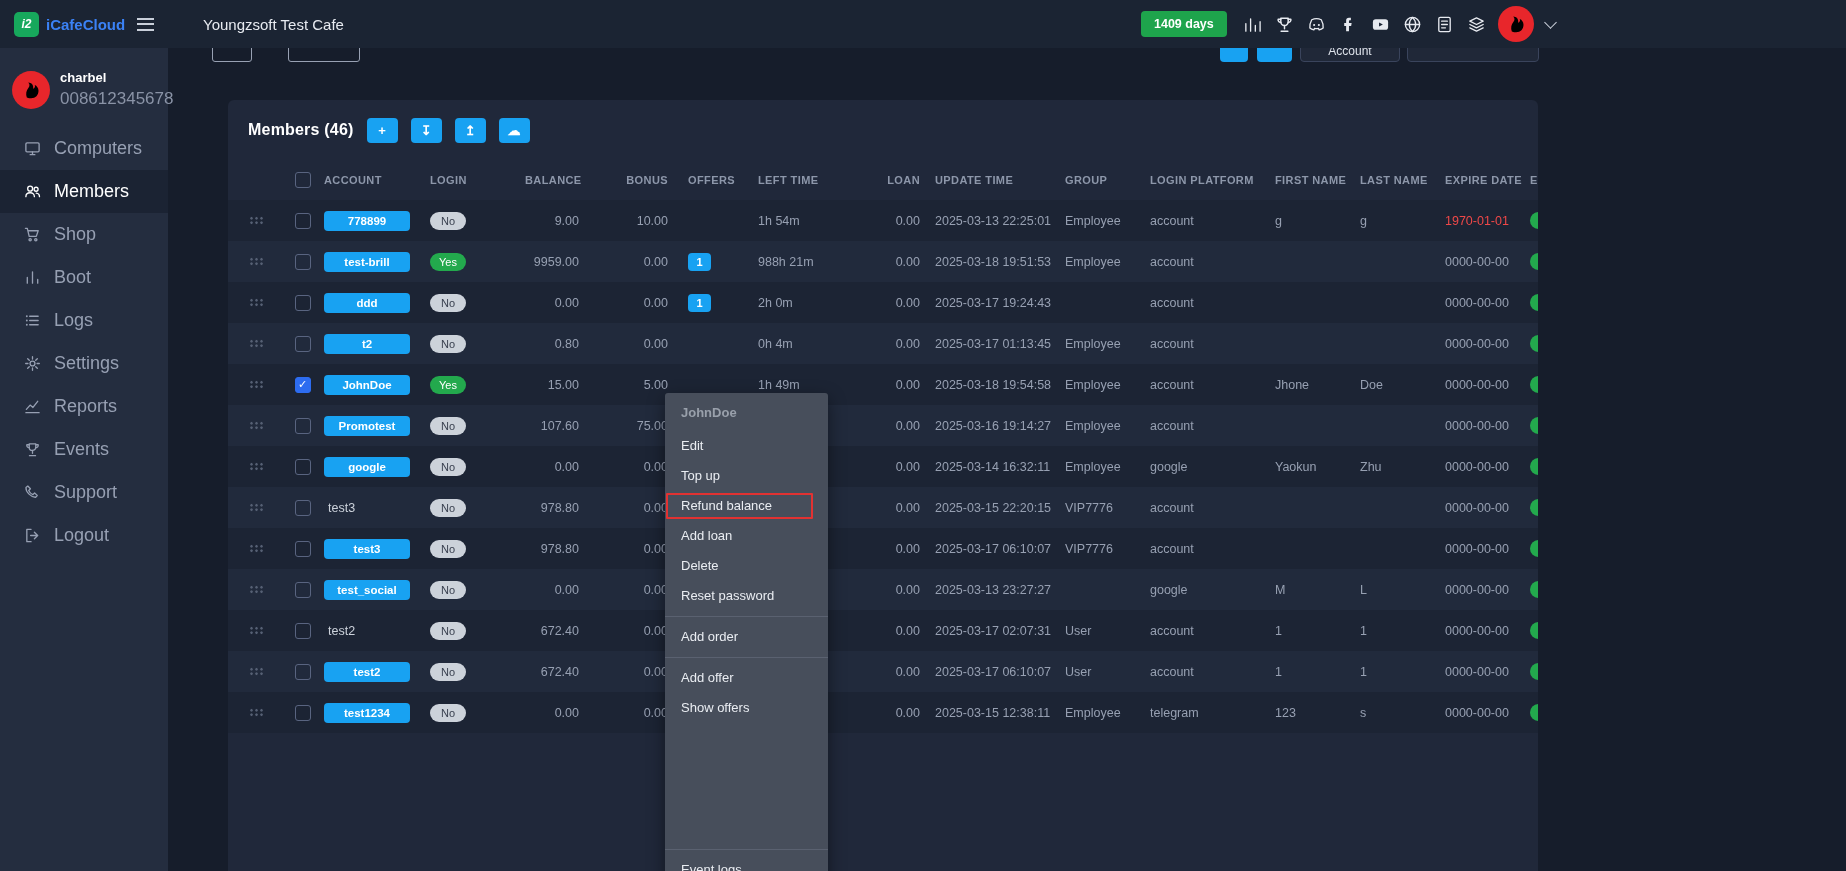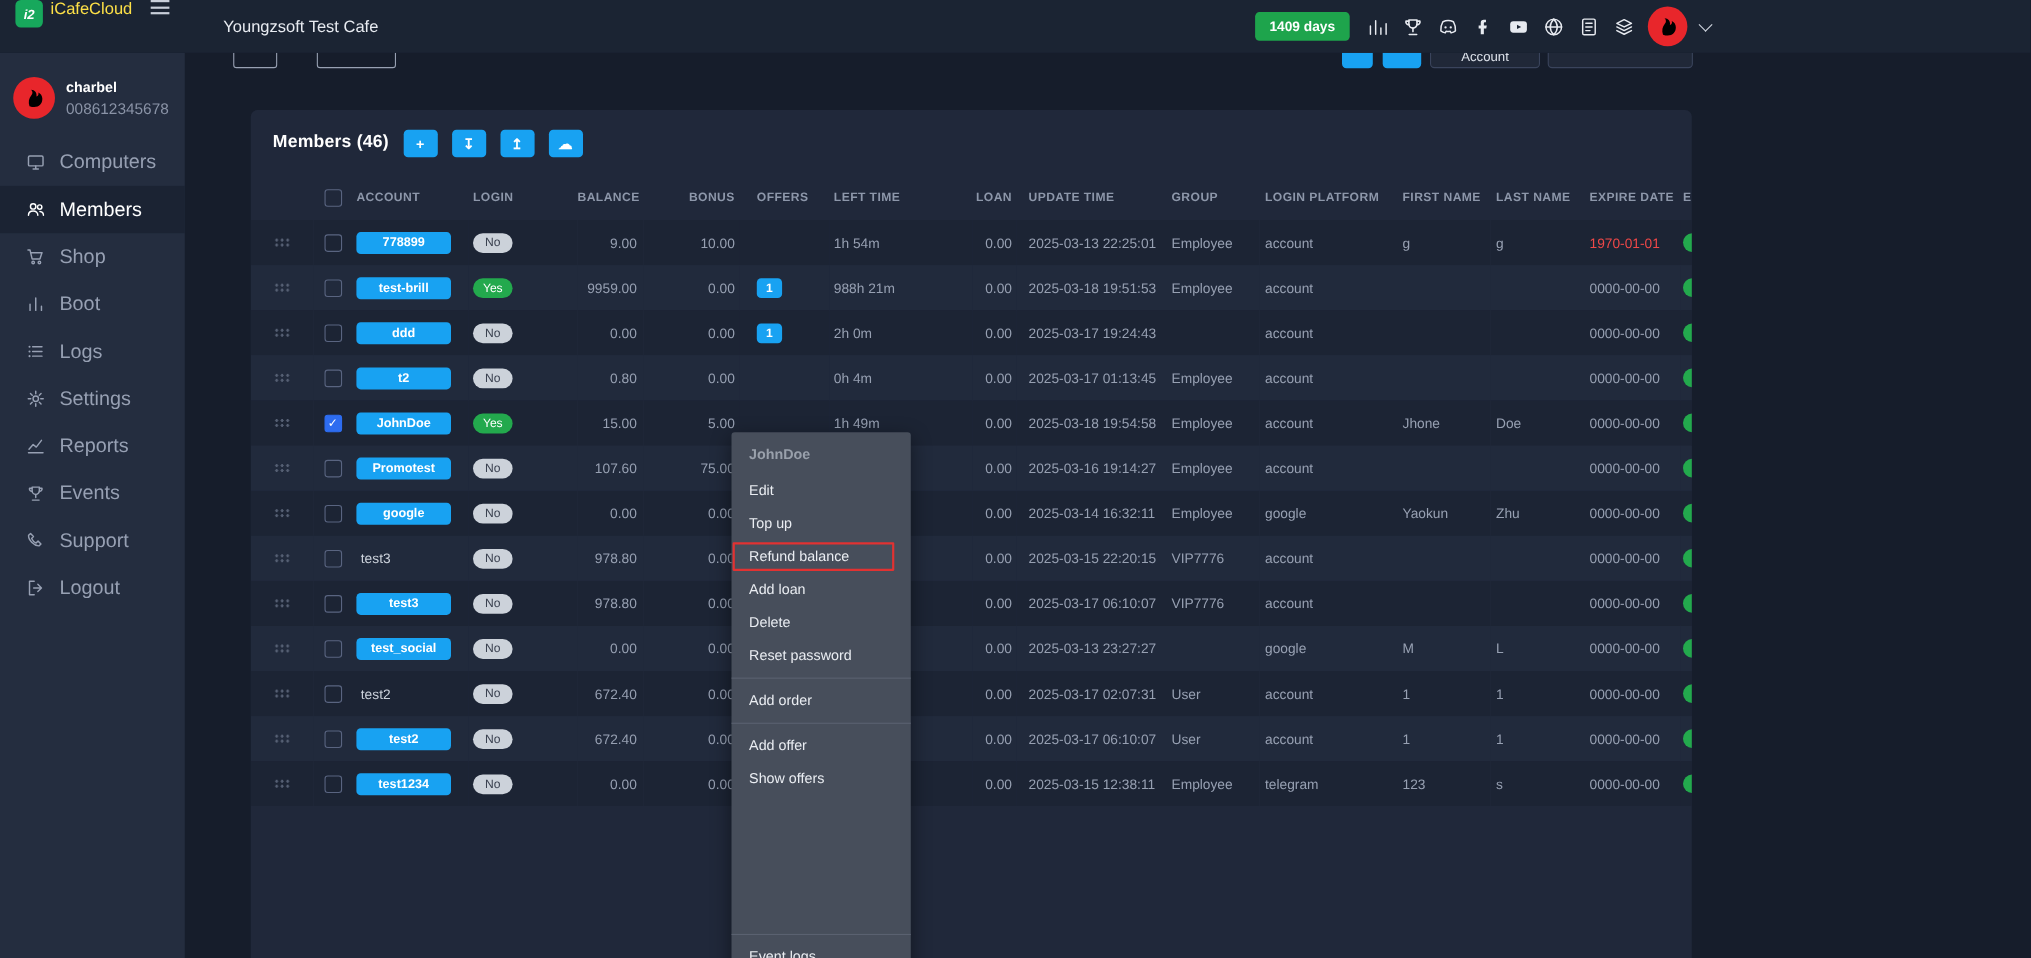--- a/index.html
+++ b/index.html
@@ -9,7 +9,7 @@
 
 
 .header{position:absolute;left:0;top:0;width:1846px;height:48px;background:#1b2433;display:flex;align-items:center;z-index:50}
-.logo-zone{width:168px;height:100%;display:flex;align-items:flex-start;padding:0 14px;flex:none}
+.logo-zone{width:168px;height:100%;display:flex;align-items:center;padding:0 14px;flex:none}
 .logo-mark{width:25px;height:25px;border-radius:5px;background:#17a85c;color:#fff;font-weight:bold;font-style:italic;font-size:12px;display:inline-flex;align-items:center;justify-content:center;flex:none}
 .brand{color:#fde047;font-weight:normal;font-size:15px;margin-left:7px;white-space:nowrap}
 .hamburger{margin-left:auto;width:17px;height:13px;border-top:2px solid #c9cfda;border-bottom:2px solid #c9cfda;position:relative;cursor:pointer;flex:none}

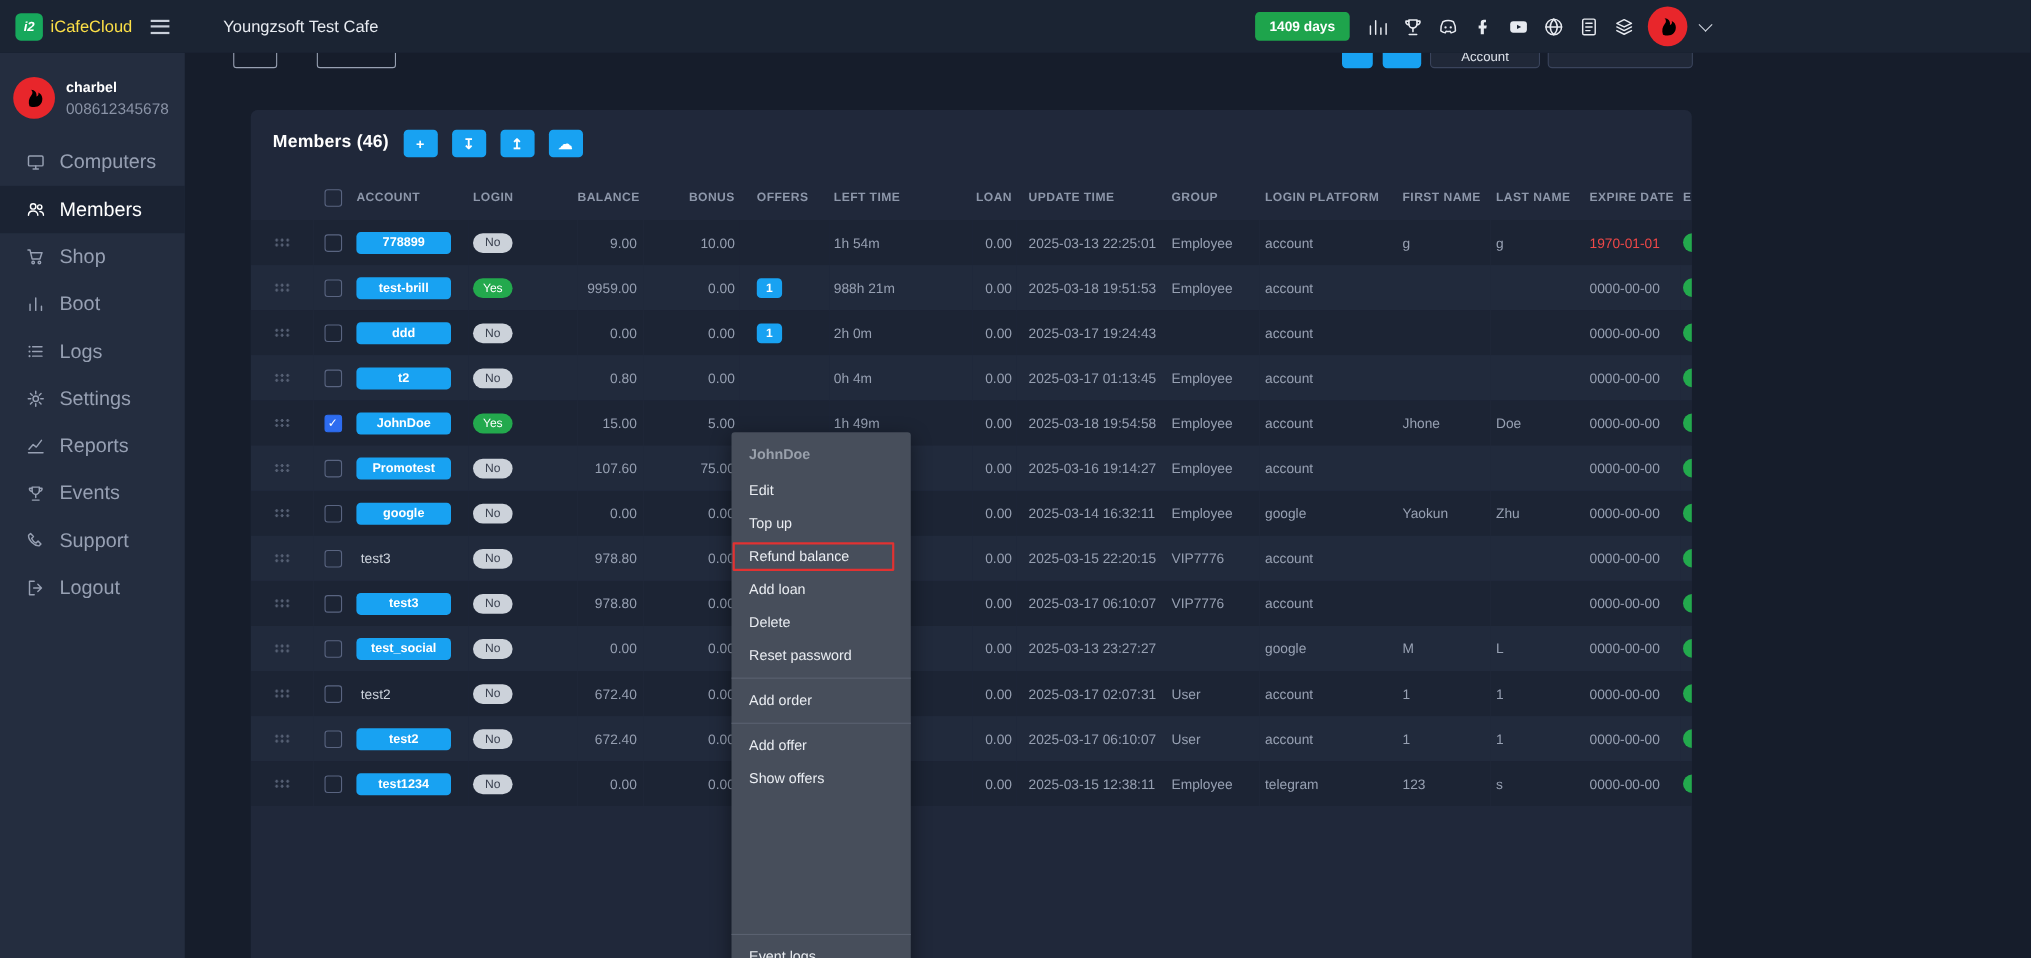--- a/index.html
+++ b/index.html
@@ -11,7 +11,7 @@
 .header{position:absolute;left:0;top:0;width:1846px;height:48px;background:#1b2433;display:flex;align-items:center;z-index:50}
 .logo-zone{width:168px;height:100%;display:flex;align-items:center;padding:0 14px;flex:none}
 .logo-mark{width:25px;height:25px;border-radius:5px;background:#17a85c;color:#fff;font-weight:bold;font-style:italic;font-size:12px;display:inline-flex;align-items:center;justify-content:center;flex:none}
-.brand{color:#fde047;font-weight:normal;font-size:15px;margin-left:7px;white-space:nowrap}
+.brand{color:#3b82f6;font-weight:bold;font-size:15px;margin-left:7px;white-space:nowrap}
 .hamburger{margin-left:auto;width:17px;height:13px;border-top:2px solid #c9cfda;border-bottom:2px solid #c9cfda;position:relative;cursor:pointer;flex:none}
 .hamburger::after{content:"";position:absolute;left:0;right:0;top:3.5px;height:2px;background:#c9cfda}
 .cafe-name{color:#e8ebf1;font-size:15px;margin-left:35px;white-space:nowrap}

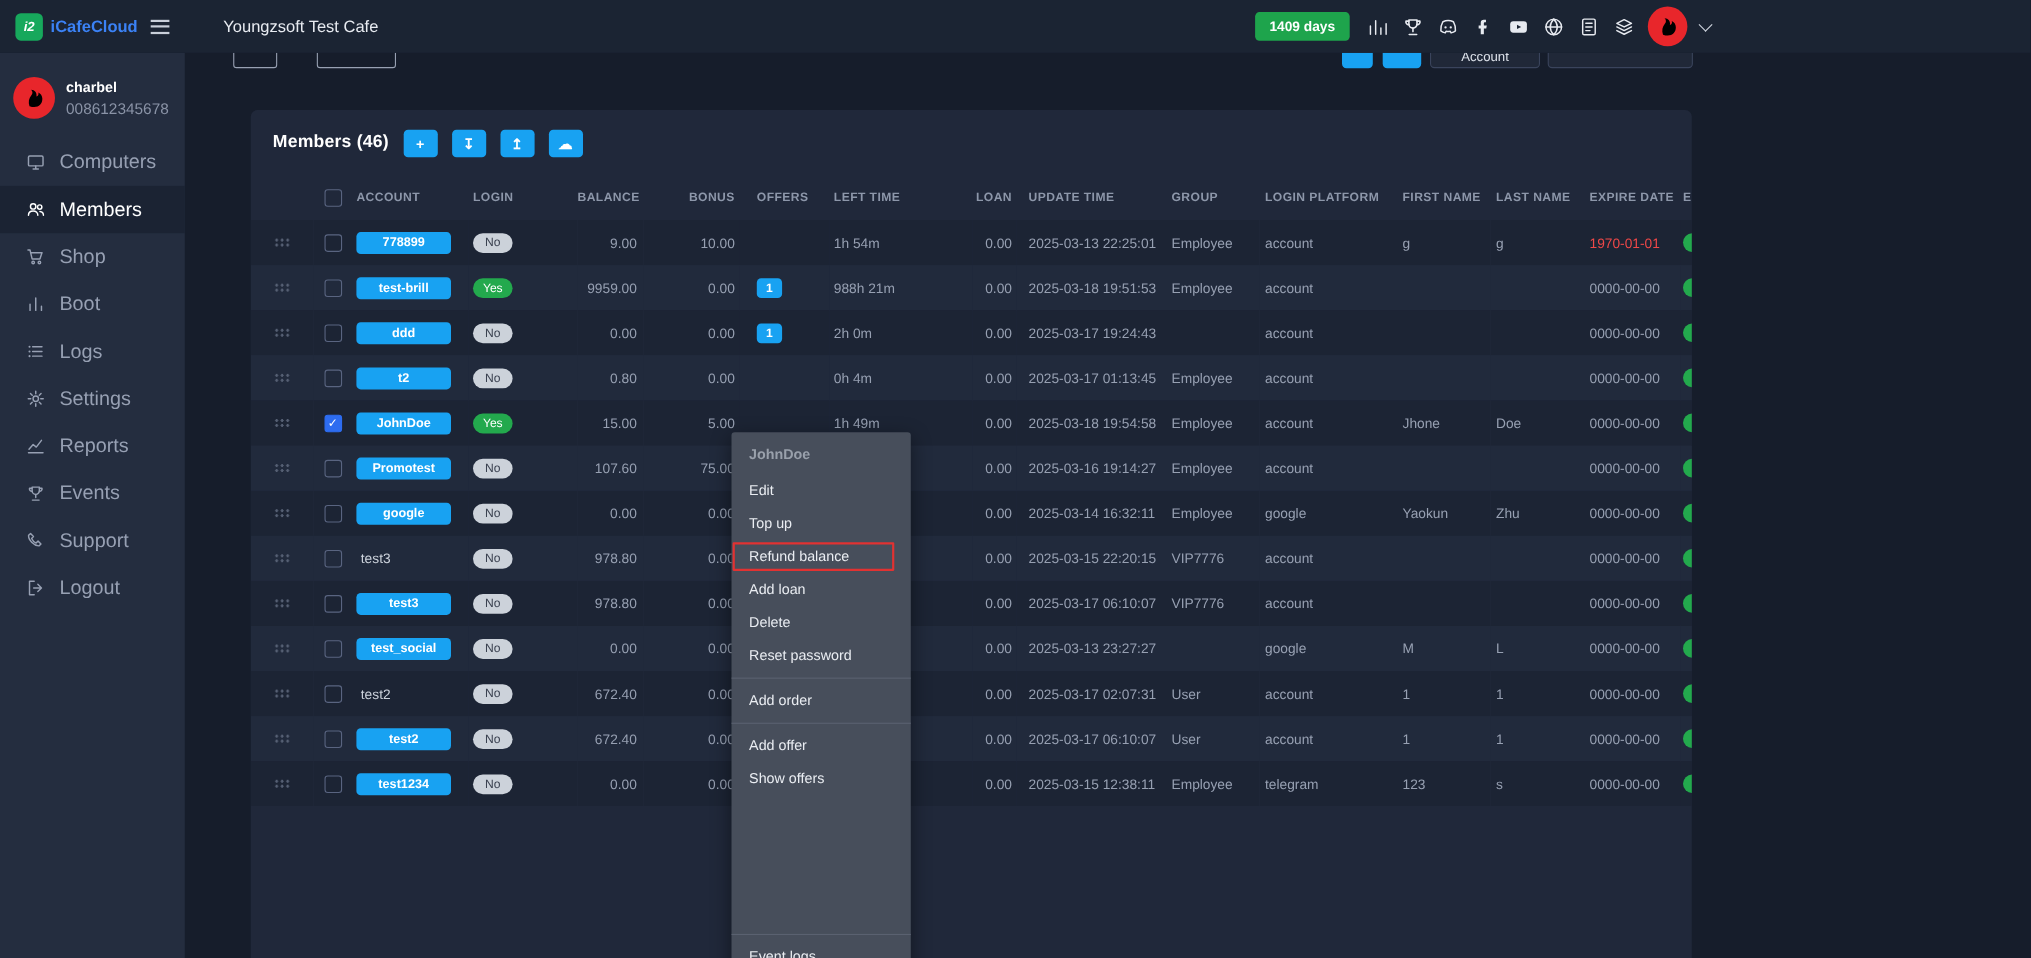--- a/index.html
+++ b/index.html
@@ -29,7 +29,7 @@
 .side-user{display:flex;align-items:center;gap:10px;padding:22px 12px 18px;cursor:pointer}
 .avatar.lg{width:38px;height:38px}
 .u-name{color:#fff;font-weight:bold;font-size:13px}
-.u-phone{color:#8a93a6;font-size:14px;margin-top:4px}
+.u-phone{color:#8a93a6;font-size:17px;margin-top:4px}
 .side-item{height:43px;display:flex;align-items:center;gap:13px;padding:0 10px 0 24px;color:#97a0b3;font-size:18px;cursor:pointer}
 .side-item.active{background:#1b2333;color:#fff}
 .s-icon{width:17px;height:17px;display:inline-flex;flex:none}

